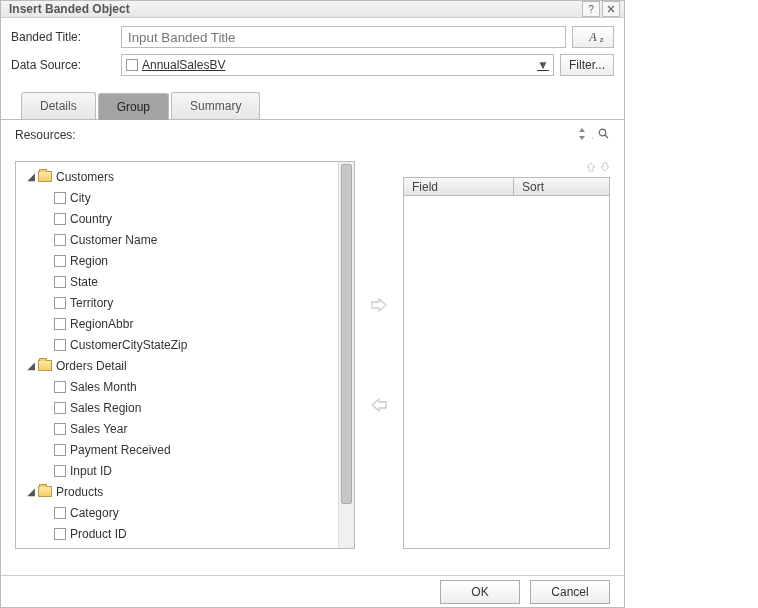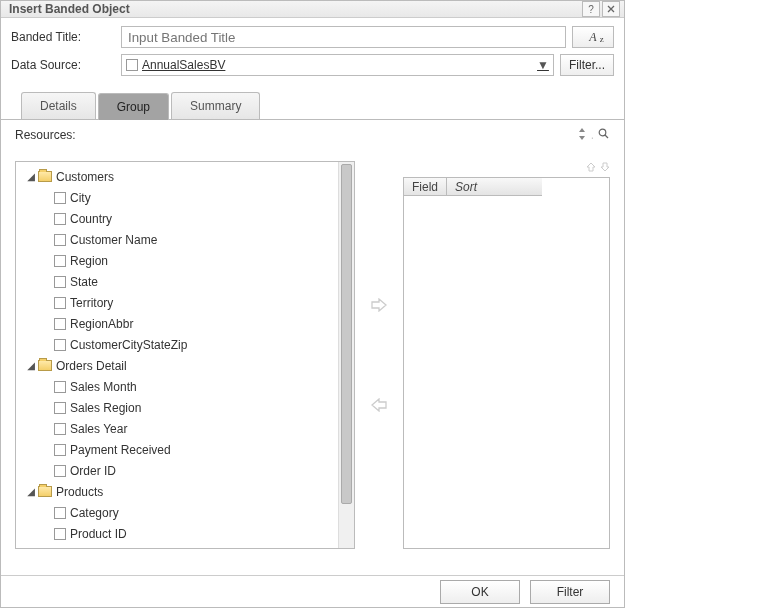--- a/index.html
+++ b/index.html
@@ -219,7 +219,7 @@
   flex:1;
   border:1px solid #bbb;
   display:flex;
-  flex-direction:row;
+  flex-direction:column;
 }
 .table-head{
   display:flex;

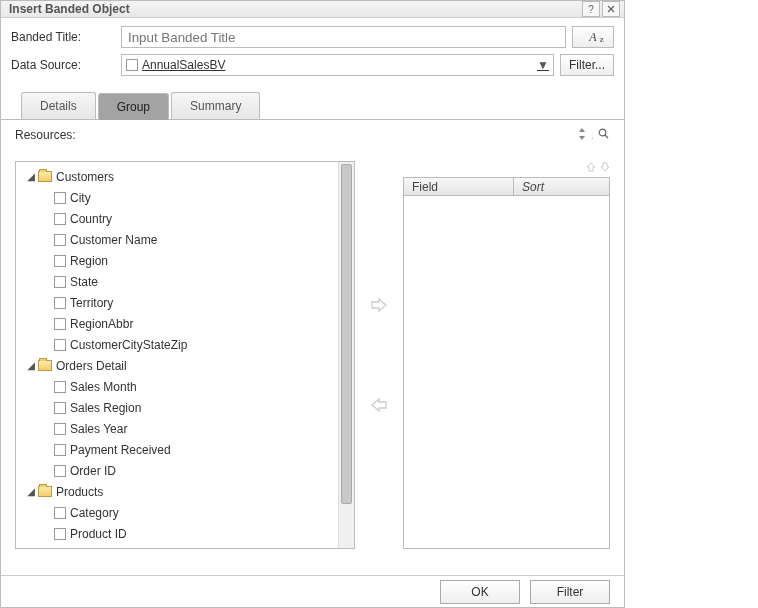--- a/index.html
+++ b/index.html
@@ -233,7 +233,7 @@
   color:#444;
 }
 .th.field{flex:1;}
-.th.sort{width:95px;border-right:none;font-style:italic;}
+.th.sort{width:95px;border-right:none;}
 .table-body{flex:1;}
 
 .footer{

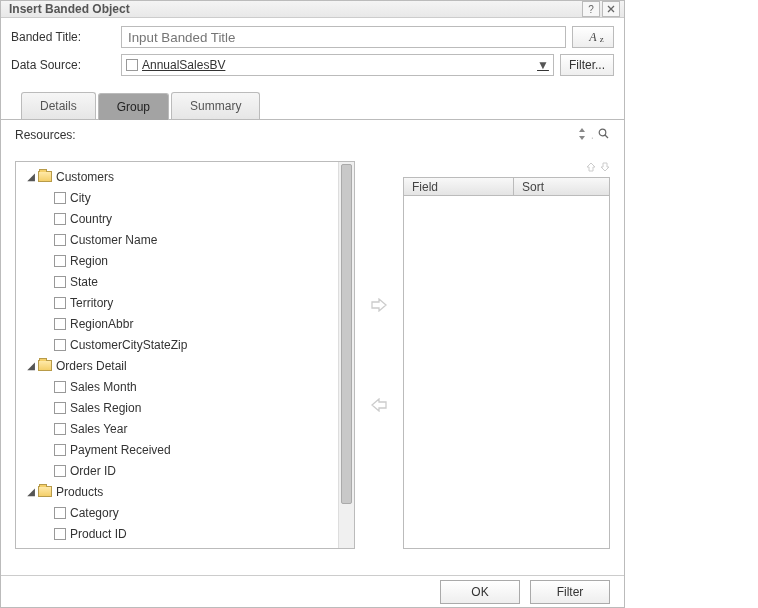--- a/index.html
+++ b/index.html
@@ -376,7 +376,7 @@
             </div>
             <div class="tree-item lvl1">
               <span class="chk"></span>
-              <span>Order ID</span>
+              <span>Input ID</span>
             </div>
             <div class="tree-item lvl0">
               <span class="tw">◢</span>

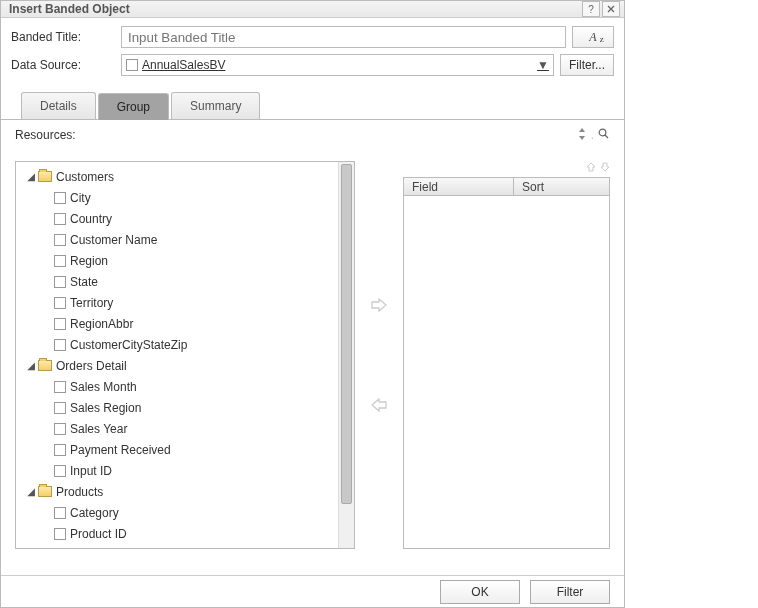--- a/index.html
+++ b/index.html
@@ -440,7 +440,7 @@
         <span>OK</span>
       </div>
     <div class="btn">
-        <span>Filter</span>
+        <span>Cancel</span>
       </div>
   </div>
 

